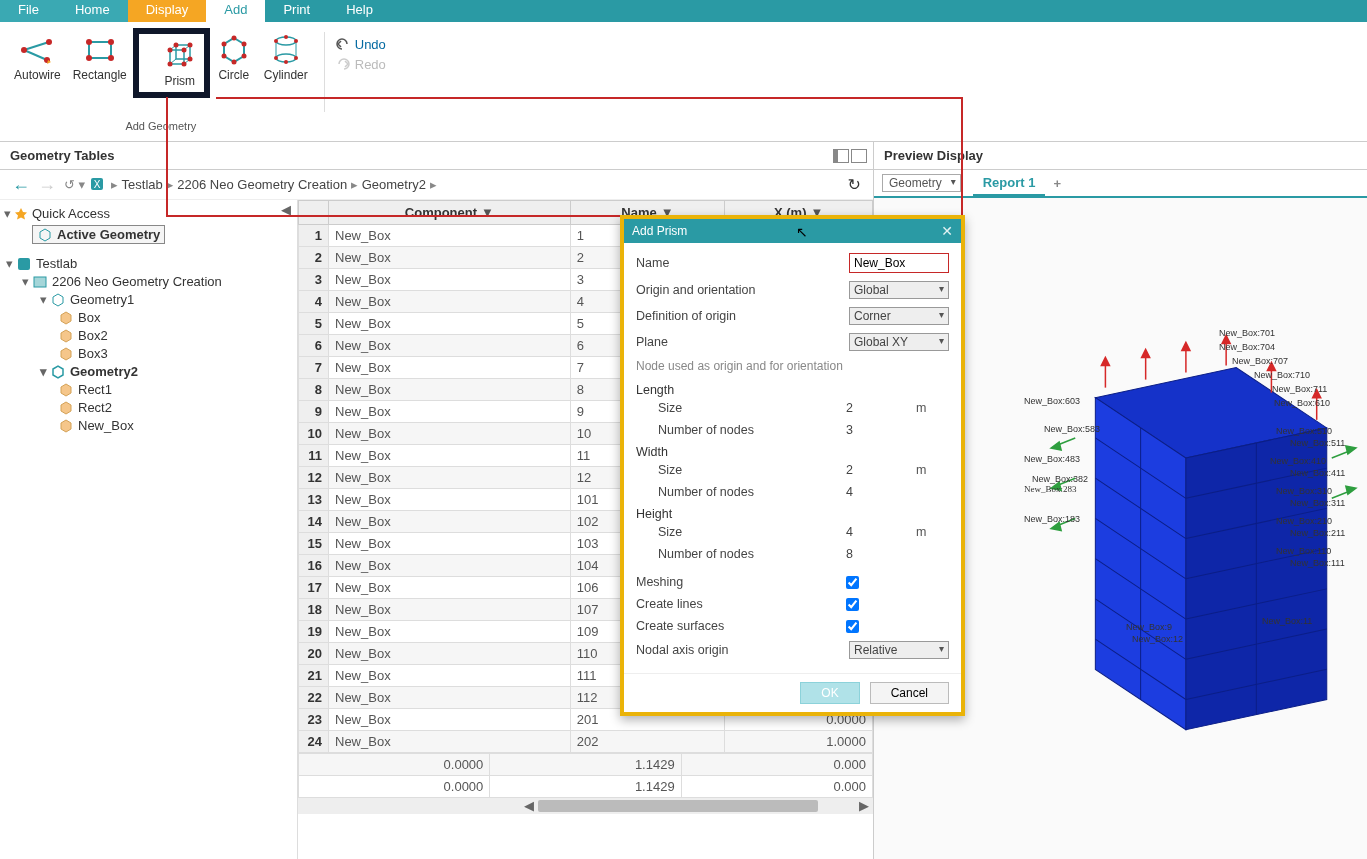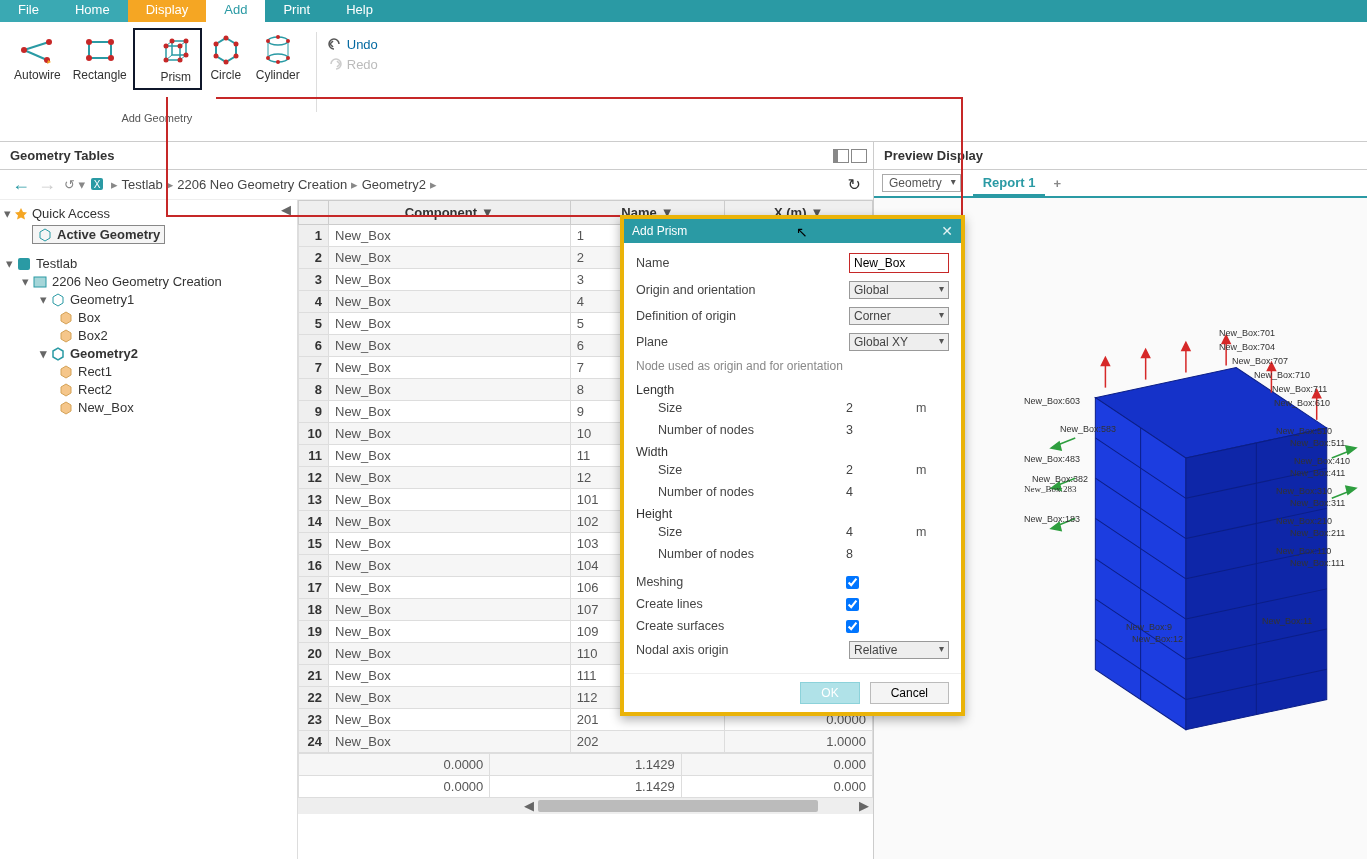--- a/index.html
+++ b/index.html
@@ -21,7 +21,7 @@
 .ribbon-icons-row { display: flex; }
 .ribbon-btn { display: flex; flex-direction: column; align-items: center; padding: 4px 6px; cursor: pointer; font-size: 12px; color: #333; }
 .ribbon-btn svg { width: 36px; height: 36px; }
-.ribbon-btn.highlight { border: 2px solid #0f172a; padding-left: 23px; }
+.ribbon-btn.highlight { border: 6px solid #0f172a; padding-left: 23px; }
 .ribbon-group-label { font-size: 11px; color: #555; margin-top: 22px; text-align: center; }
 .ribbon-sep { width: 1px; height: 80px; background: #ddd; margin: 4px 6px 0 6px; }
 .undo-block { display: flex; flex-direction: column; padding-top: 6px; }

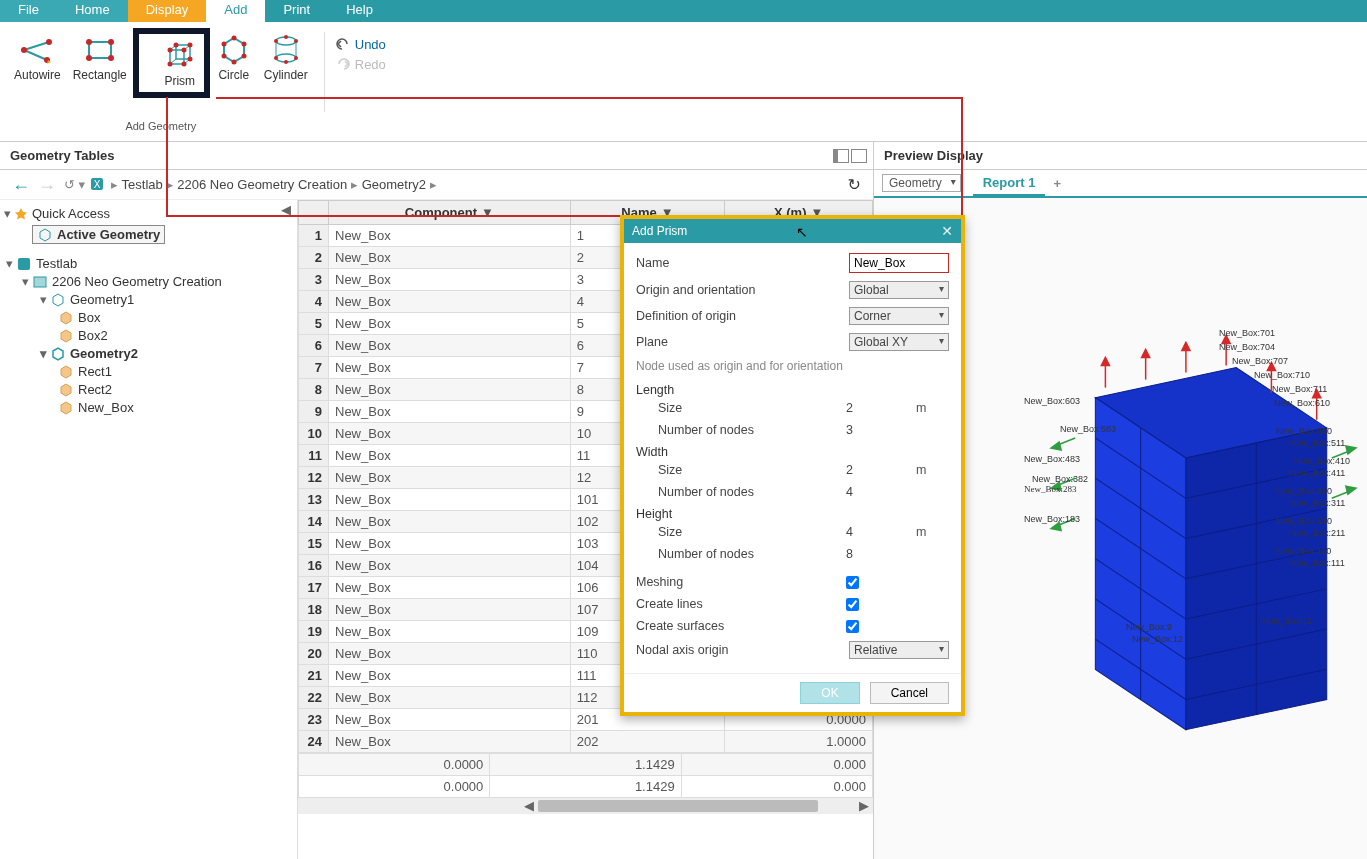--- a/index.html
+++ b/index.html
@@ -295,6 +295,12 @@
               <polygon points="3,5 8,2 13,5 13,11 8,14 3,11" fill="#f5c68a" stroke="#d4a257"></polygon>
             </svg>
           <span>Box2</span>
+        </div>
+        <div class="tree-row indent-3">
+          <svg class="tree-icon" viewBox="0 0 16 16">
+              <polygon points="3,5 8,2 13,5 13,11 8,14 3,11" fill="#f5c68a" stroke="#d4a257"></polygon>
+            </svg>
+          <span>Box3</span>
         </div>
         <div class="tree-row indent-2 bold">
           <span class="tree-arrow">▾</span>

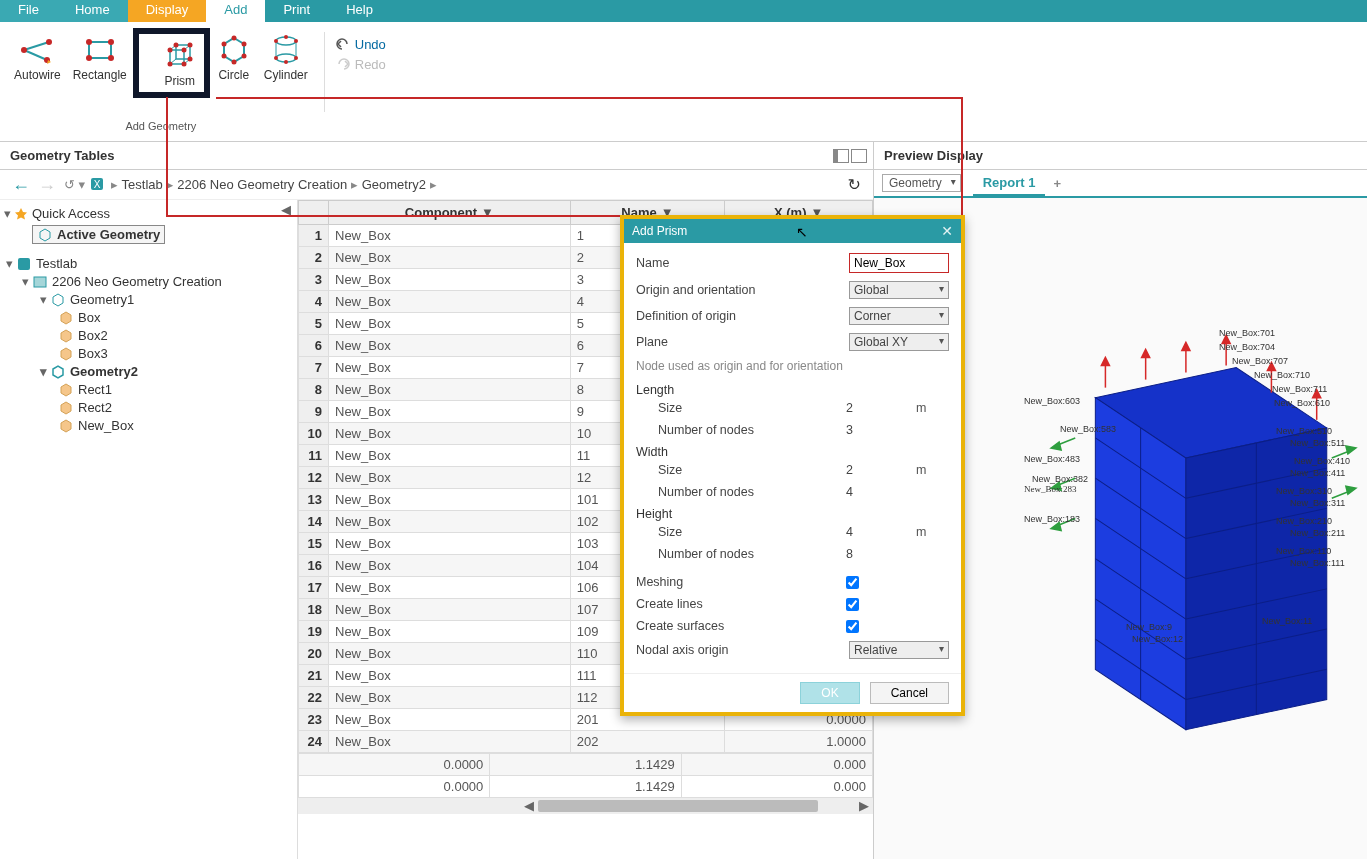--- a/index.html
+++ b/index.html
@@ -582,7 +582,7 @@
       <div class="preview-3d-label" style="top:186px;left:398px;">New_Box:711</div>
       <div class="preview-3d-label" style="top:198px;left:150px;">New_Box:603</div>
       <div class="preview-3d-label" style="top:200px;left:400px;">New_Box:610</div>
-      <div class="preview-3d-label" style="top:226px;left:150px;padding-left:36px;">New_Box:583</div>
+      <div class="preview-3d-label" style="top:226px;left:134px;padding-left:36px;">New_Box:583</div>
       <div class="preview-3d-label" style="top:228px;left:402px;">New_Box:510</div>
       <div class="preview-3d-label" style="top:240px;left:416px;">New_Box:511</div>
       <div class="preview-3d-label" style="top:256px;left:150px;">New_Box:483</div>

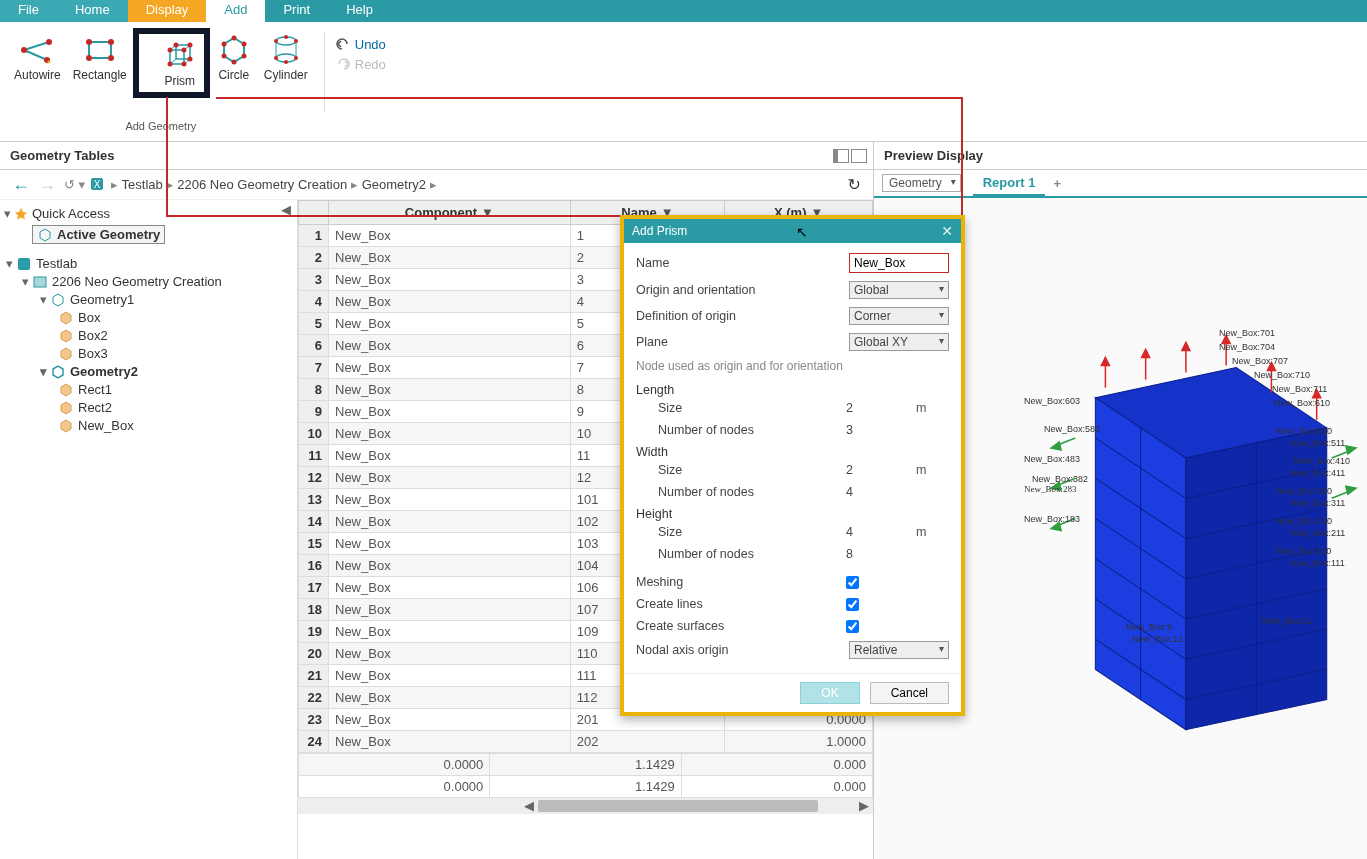--- a/index.html
+++ b/index.html
@@ -586,7 +586,7 @@
       <div class="preview-3d-label" style="top:228px;left:402px;">New_Box:510</div>
       <div class="preview-3d-label" style="top:240px;left:416px;">New_Box:511</div>
       <div class="preview-3d-label" style="top:256px;left:150px;">New_Box:483</div>
-      <div class="preview-3d-label" style="top:258px;left:396px;margin-left:24px;">New_Box:410</div>
+      <div class="preview-3d-label" style="top:258px;left:396px;">New_Box:410</div>
       <div class="preview-3d-label" style="top:270px;left:416px;">New_Box:411</div>
       <div class="preview-3d-label" style="top:300px;left:416px;">New_Box:311</div>
       <div class="preview-3d-label" style="top:288px;left:402px;">New_Box:310</div>

